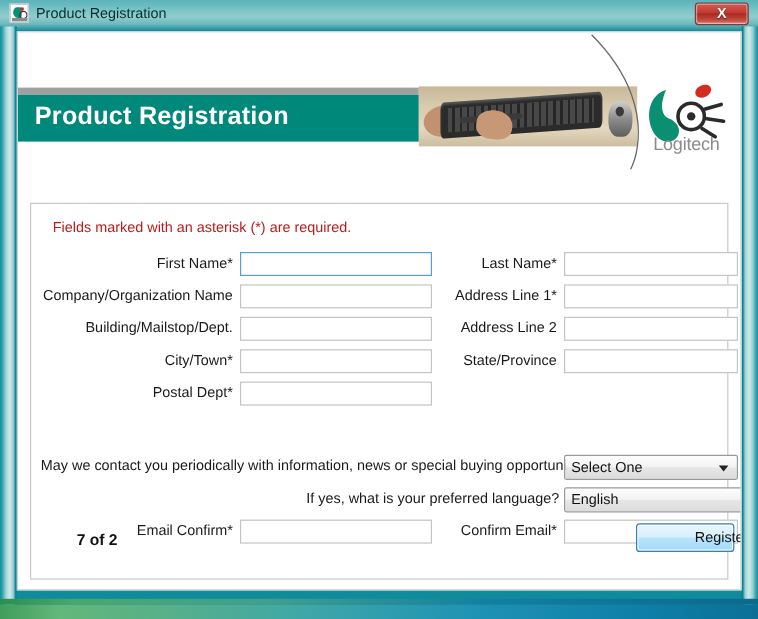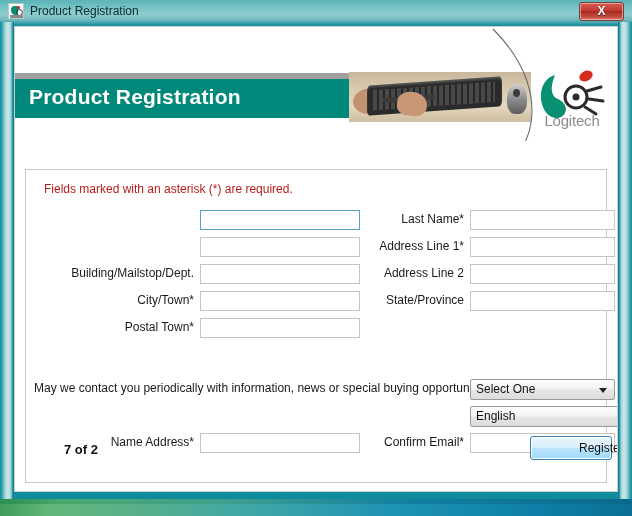--- a/index.html
+++ b/index.html
@@ -410,6 +410,7 @@
       <div class="note">Fields marked with an asterisk (*) are required.</div>
 
       <div class="row" style="left:0; top:40px; width:290px;">
+        <div class="lbl" style="left:0; width:168px;">First Name*</div>
         <input class="inp focused" style="left: 174px; width: 160px;" type="text" value="">
       </div>
 

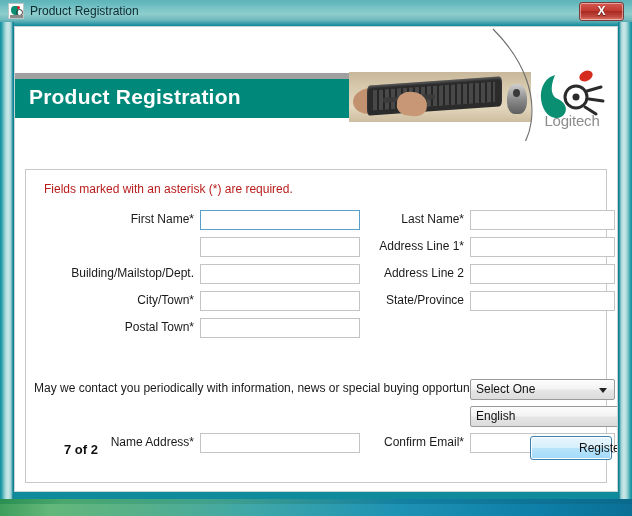--- a/index.html
+++ b/index.html
@@ -415,6 +415,7 @@
       </div>
 
       <div class="row" style="left:0; top:67px; width:290px;">
+        <div class="lbl" style="left:0; width:168px;">Company/Organization Name</div>
         <input class="inp" style="left: 174px; width: 160px;" type="text" value="">
       </div>
 

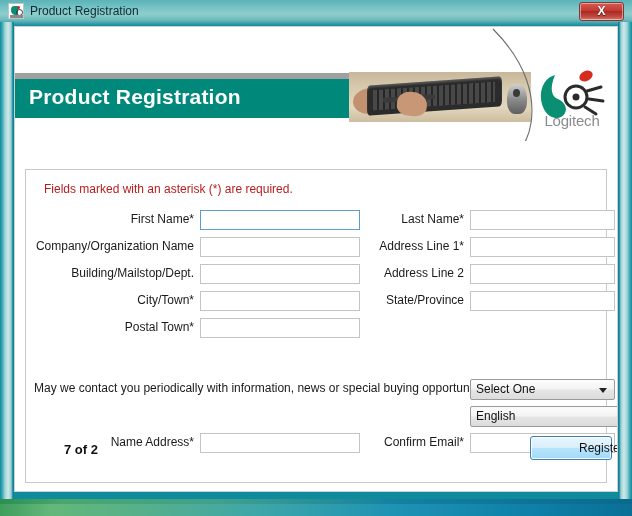--- a/index.html
+++ b/index.html
@@ -430,7 +430,7 @@
       </div>
 
       <div class="row" style="left:0; top:148px; width:290px;">
-        <div class="lbl" style="left:0; width:168px;">Postal Town*</div>
+        <div class="lbl" style="left:0; width:168px;">Postal Dept*</div>
         <input class="inp" style="left: 174px; width: 160px;" type="text" value="">
       </div>
 

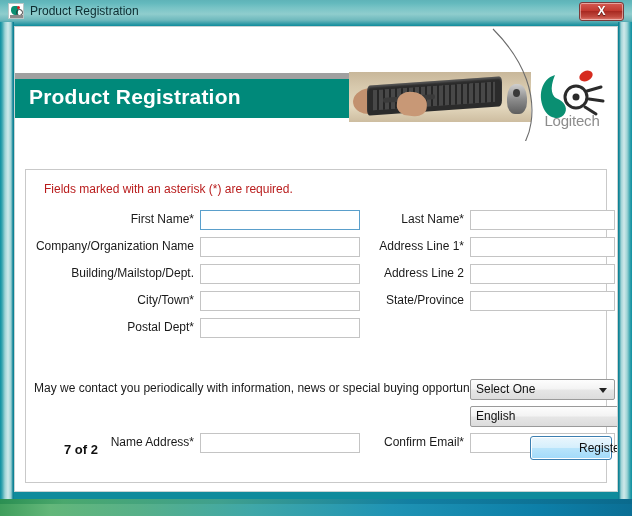--- a/index.html
+++ b/index.html
@@ -463,6 +463,7 @@
       </div>
 
       <div class="row" style="left:0; top:236px; width:582px;">
+        <div class="lbl" style="left:8px; width:432px;">If yes, what is your preferred language?</div>
         <div class="sel" style="left:444px; width:171px;">
           <span class="seltext">English</span>
           <span class="arrow"></span>

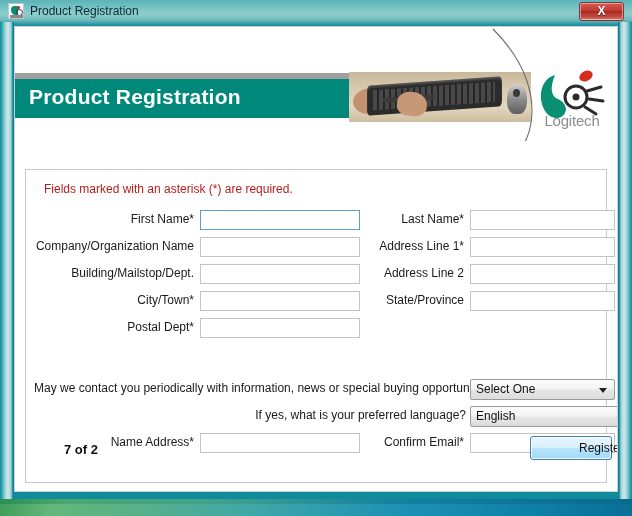--- a/index.html
+++ b/index.html
@@ -471,7 +471,7 @@
       </div>
 
       <div class="row" style="left:0; top:263px; width:582px;">
-        <div class="lbl" style="left:0; width:168px;">Name Address*</div>
+        <div class="lbl" style="left:0; width:168px;">Email Confirm*</div>
         <input class="inp" style="left: 174px; width: 160px;" type="text" value="">
         <div class="lbl" style="left:340px; width:98px;">Confirm Email*</div>
         <input class="inp" style="left: 444px; width: 145px;" type="text" value="">

